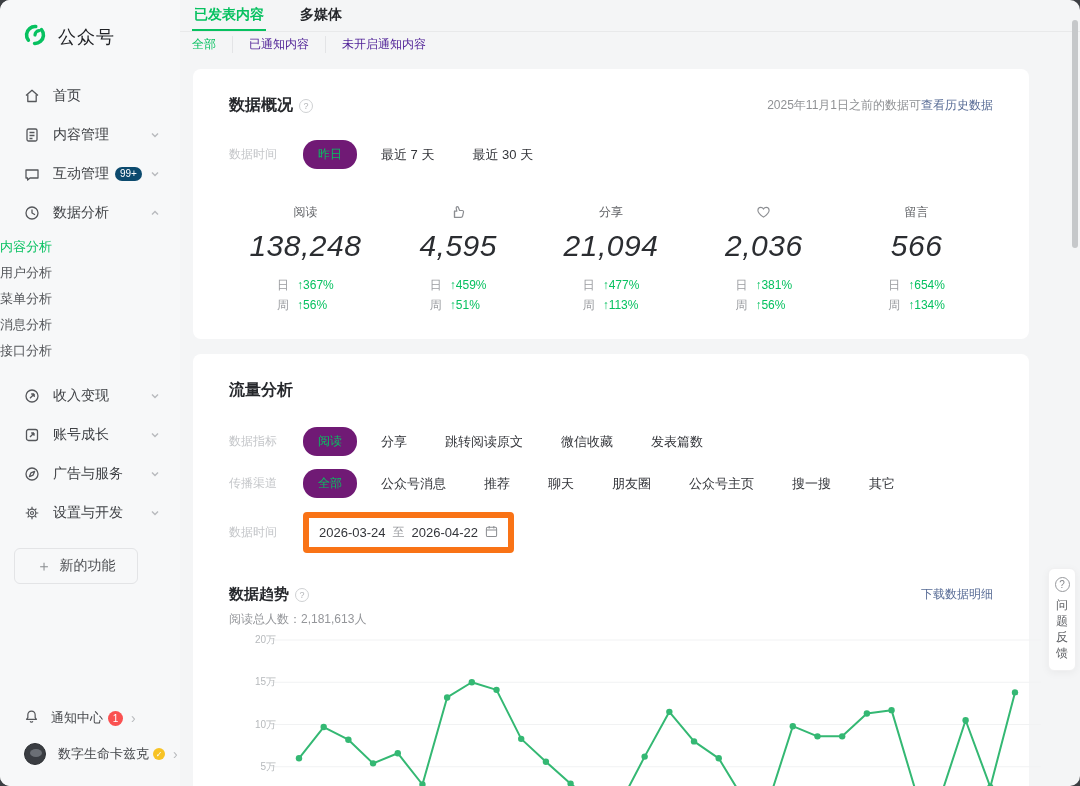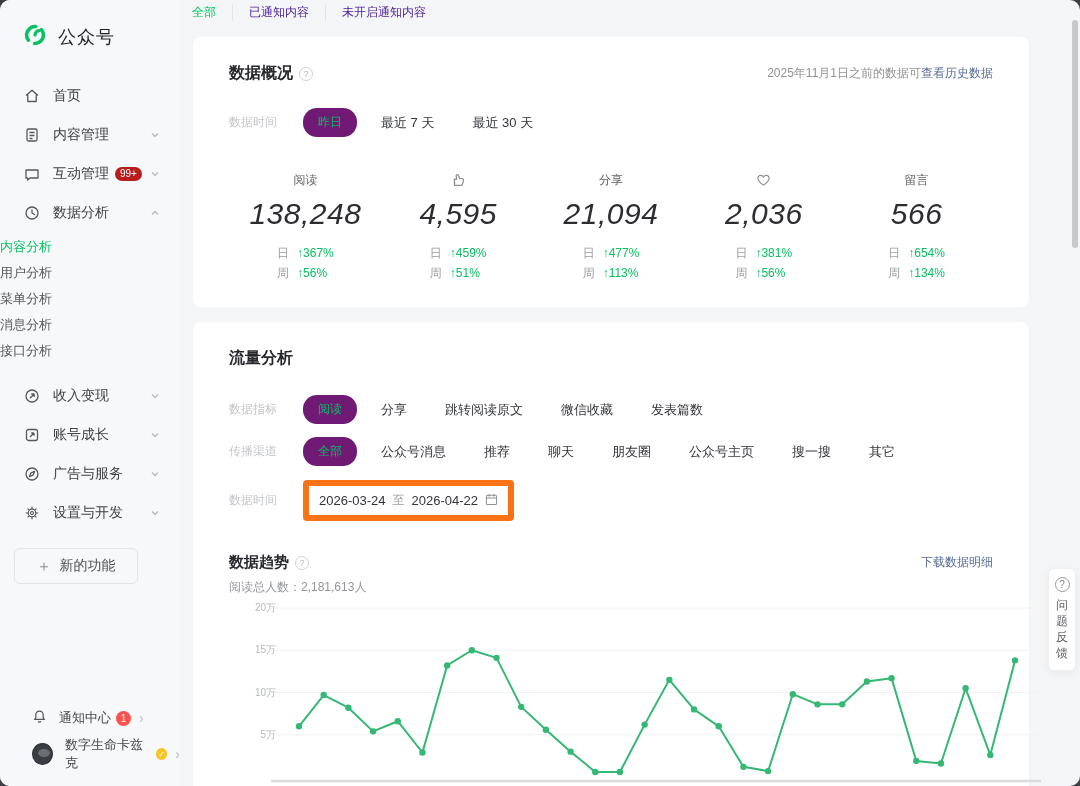--- a/index.html
+++ b/index.html
@@ -249,6 +249,10 @@
   </div>
 
   <div class="main">
+    <div class="tabs-row">
+      <div class="tab active">已发表内容</div>
+      <div class="tab">多媒体</div>
+    </div>
     <div class="filters-row">
       <span class="filter active">全部</span>
       <span class="filter">已通知内容</span>

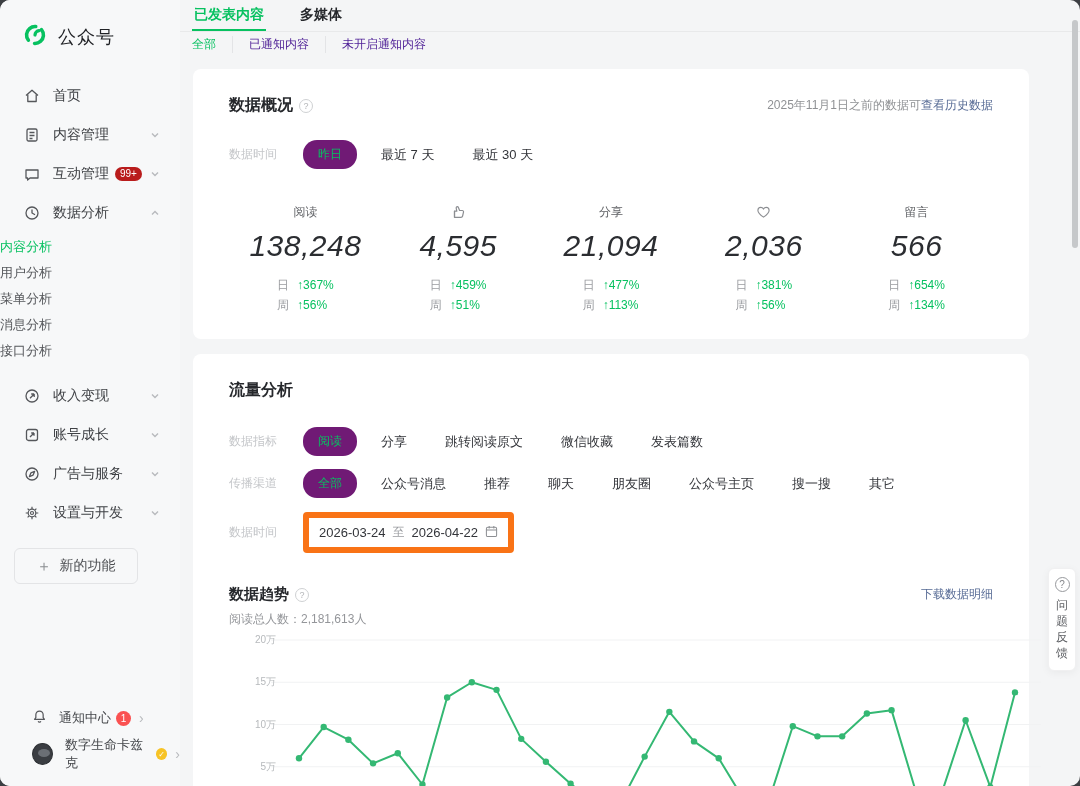--- a/index.html
+++ b/index.html
@@ -16,7 +16,7 @@
   .nav-item .icn { width:16px; height:16px; margin-right:13px; display:flex; align-items:center; justify-content:center; }
   .nav-label { font-size:14px; color:#3f4145; }
   .chev { margin-left:auto; color:#b8babd; display:flex; }
-  .badge-pill { background:#b91c1c; color:#fff; font-size:10px; line-height:14px; padding:0 5px; border-radius:8px; margin-left:6px; }
+  .badge-pill { background:#0c4a6e; color:#fff; font-size:10px; line-height:14px; padding:0 5px; border-radius:8px; margin-left:6px; }
   .submenu { padding:2px 0 4px 0; }
   .sub-item { height:26px; line-height:26px; font-size:13px; color:#55575b; cursor:pointer; }
   .sub-item.active { color:#07c160; }

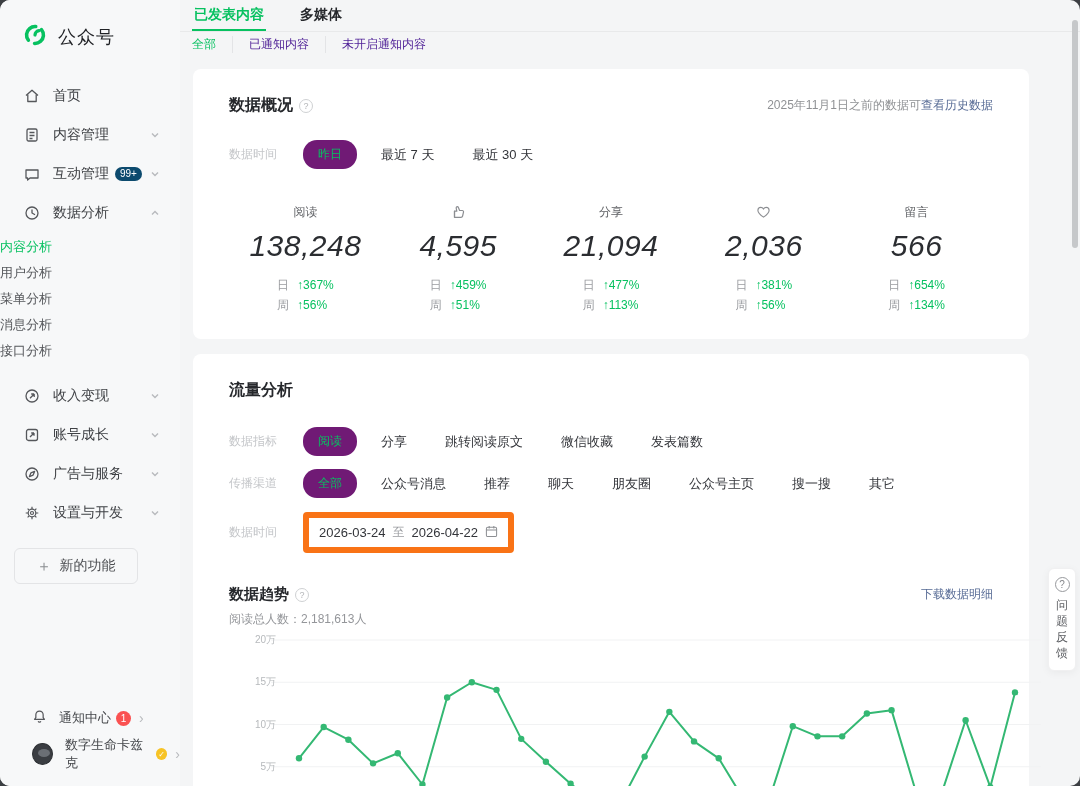--- a/index.html
+++ b/index.html
@@ -22,7 +22,7 @@
   .sub-item.active { color:#07c160; }
   .new-feature { margin:16px 0 0 14px; width:124px; height:36px; border:1px solid #e3e4e6; border-radius:6px; display:flex; align-items:center; justify-content:center; gap:8px; color:#4c4e52; font-size:14px; cursor:pointer; }
   .plus { color:#8a8c90; font-size:15px; }
-  .side-bottom { position:absolute; left:8px; right:0; bottom:14px; }
+  .side-bottom { position:absolute; left:0; right:0; bottom:14px; }
   .bottom-row { display:flex; align-items:center; height:36px; padding-left:24px; cursor:pointer; }
   .bottom-row .txt { font-size:13px; color:#45474b; margin-left:12px; }
   .dot-badge { width:15px; height:15px; border-radius:50%; background:#fa5151; color:#fff; font-size:10px; display:flex; align-items:center; justify-content:center; margin-left:5px; }

